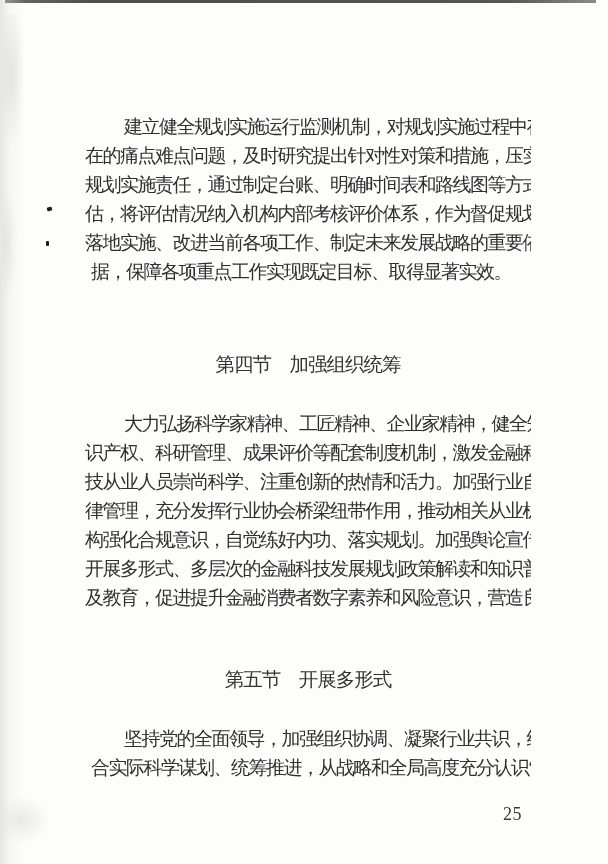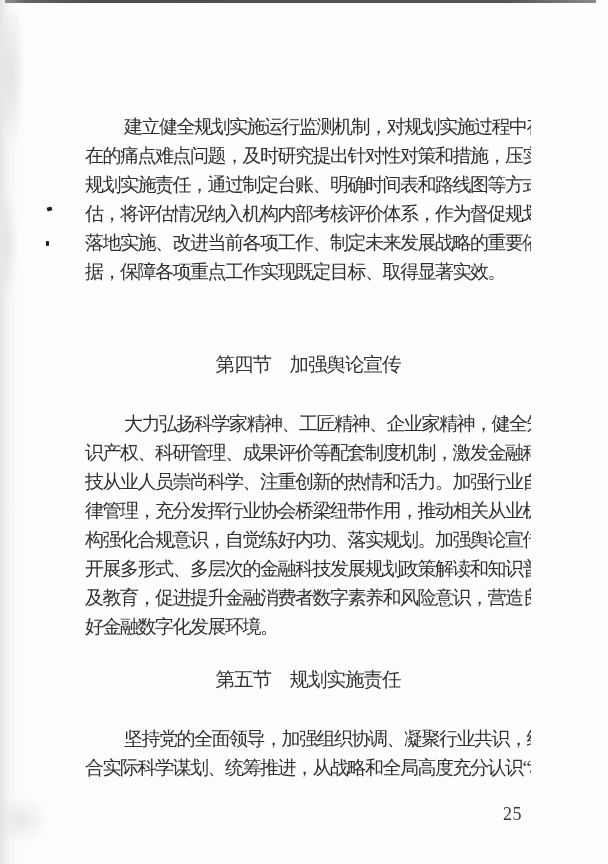--- a/index.html
+++ b/index.html
@@ -85,7 +85,7 @@
   }
   .line::after { content: ""; display: inline-block; width: 100%; }
   .line.first { text-indent: 39px; }
-  .line.last { text-align-last: left; }
+  .line.last { text-align-last: left; margin-left: 6px; }
   .line.last::after { width: 0; }
   .para-1 { top: 112px; }
   .para-2 { top: 409px; }

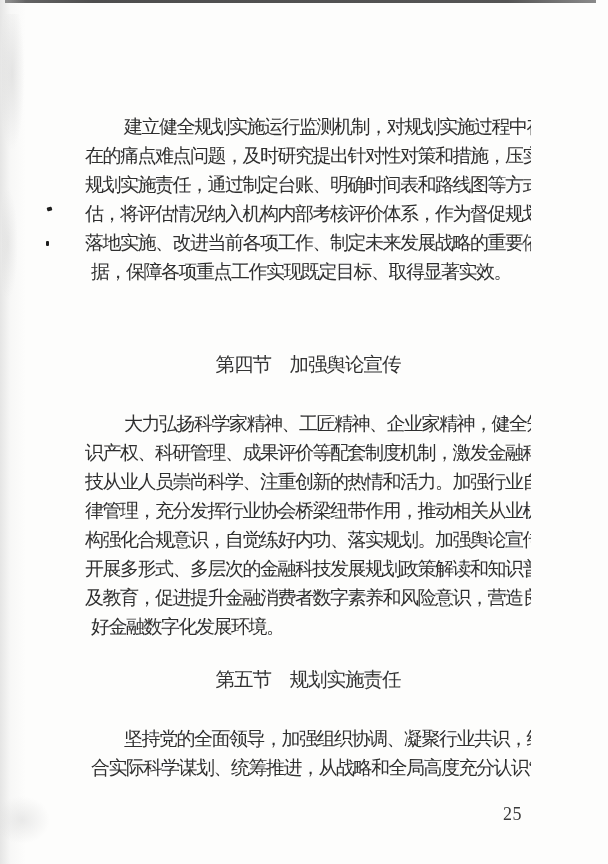--- a/index.html
+++ b/index.html
@@ -136,7 +136,7 @@
       <div class="line last">据，保障各项重点工作实现既定目标、取得显著实效。</div>
     </div>
 
-    <div class="section-heading heading-1">第四节　加强舆论宣传</div>
+    <div class="section-heading heading-1">第四节　加强组织统筹</div>
 
     <div class="para para-2">
       <div class="line first">大力弘扬科学家精神、工匠精神、企业家精神，健全知</div>

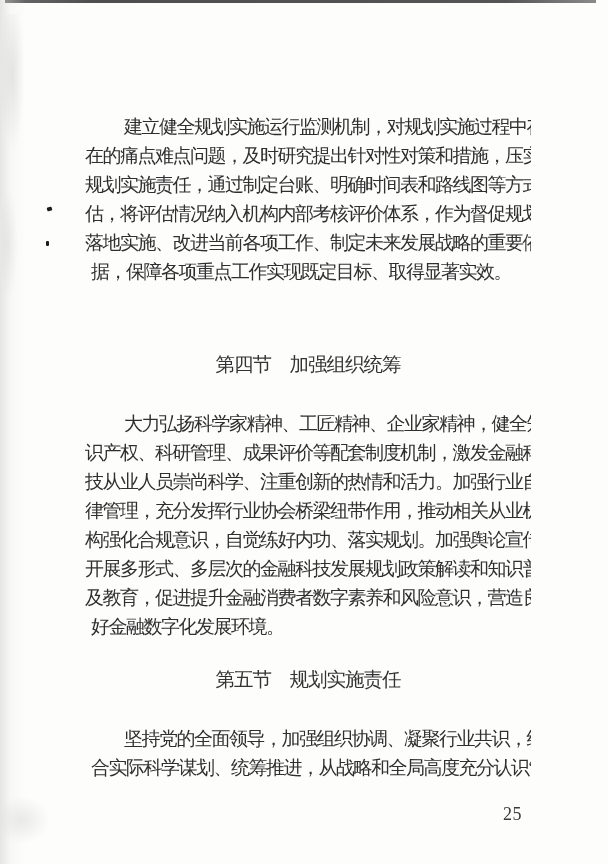--- a/index.html
+++ b/index.html
@@ -146,7 +146,6 @@
       <div class="line">构强化合规意识，自觉练好内功、落实规划。加强舆论宣传，</div>
       <div class="line">开展多形式、多层次的金融科技发展规划政策解读和知识普</div>
       <div class="line">及教育，促进提升金融消费者数字素养和风险意识，营造良</div>
-      <div class="line last">好金融数字化发展环境。</div>
     </div>
 
     <div class="section-heading heading-2">第五节　规划实施责任</div>

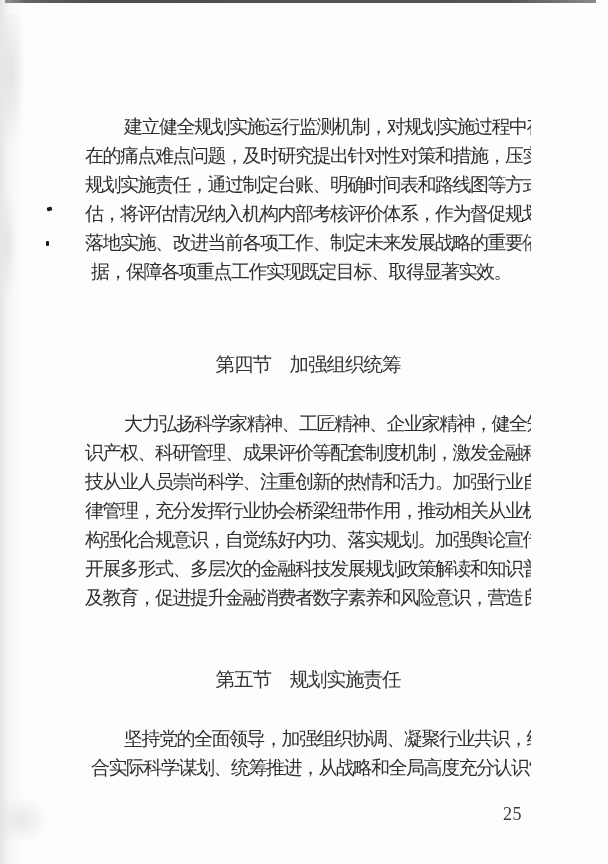--- a/index.html
+++ b/index.html
@@ -148,7 +148,7 @@
       <div class="line">及教育，促进提升金融消费者数字素养和风险意识，营造良</div>
     </div>
 
-    <div class="section-heading heading-2">第五节　规划实施责任</div>
+    <div class="section-heading heading-2">第五节　开展多形式</div>
 
     <div class="para para-3">
       <div class="line first">坚持党的全面领导，加强组织协调、凝聚行业共识，结</div>

